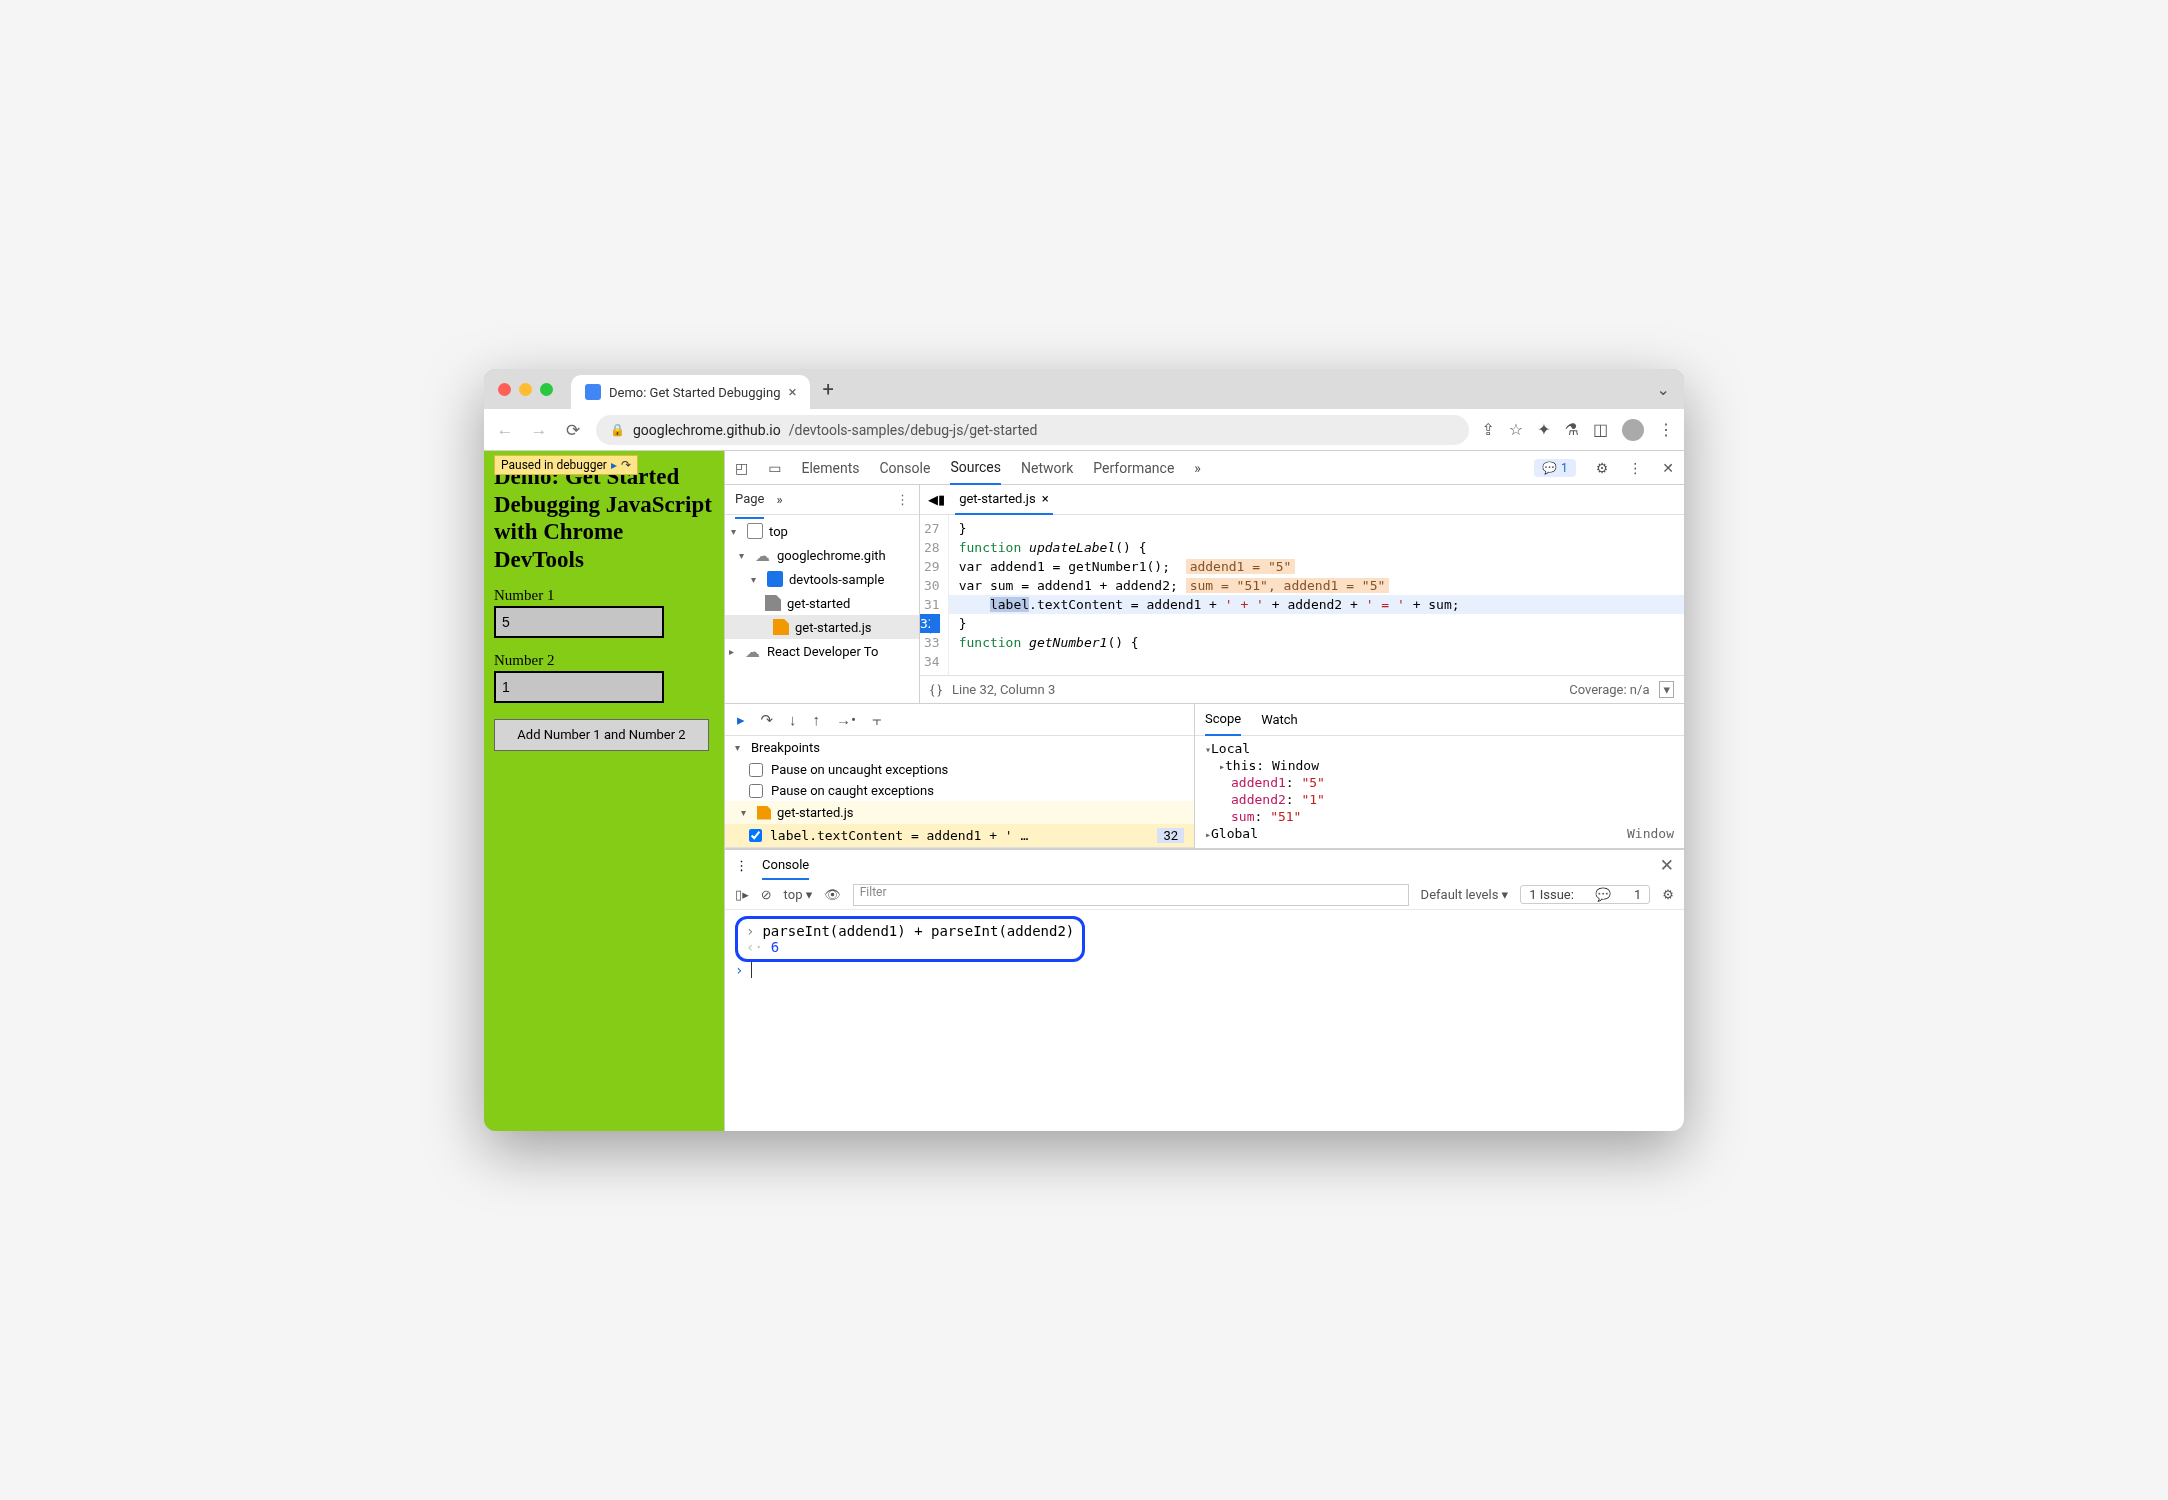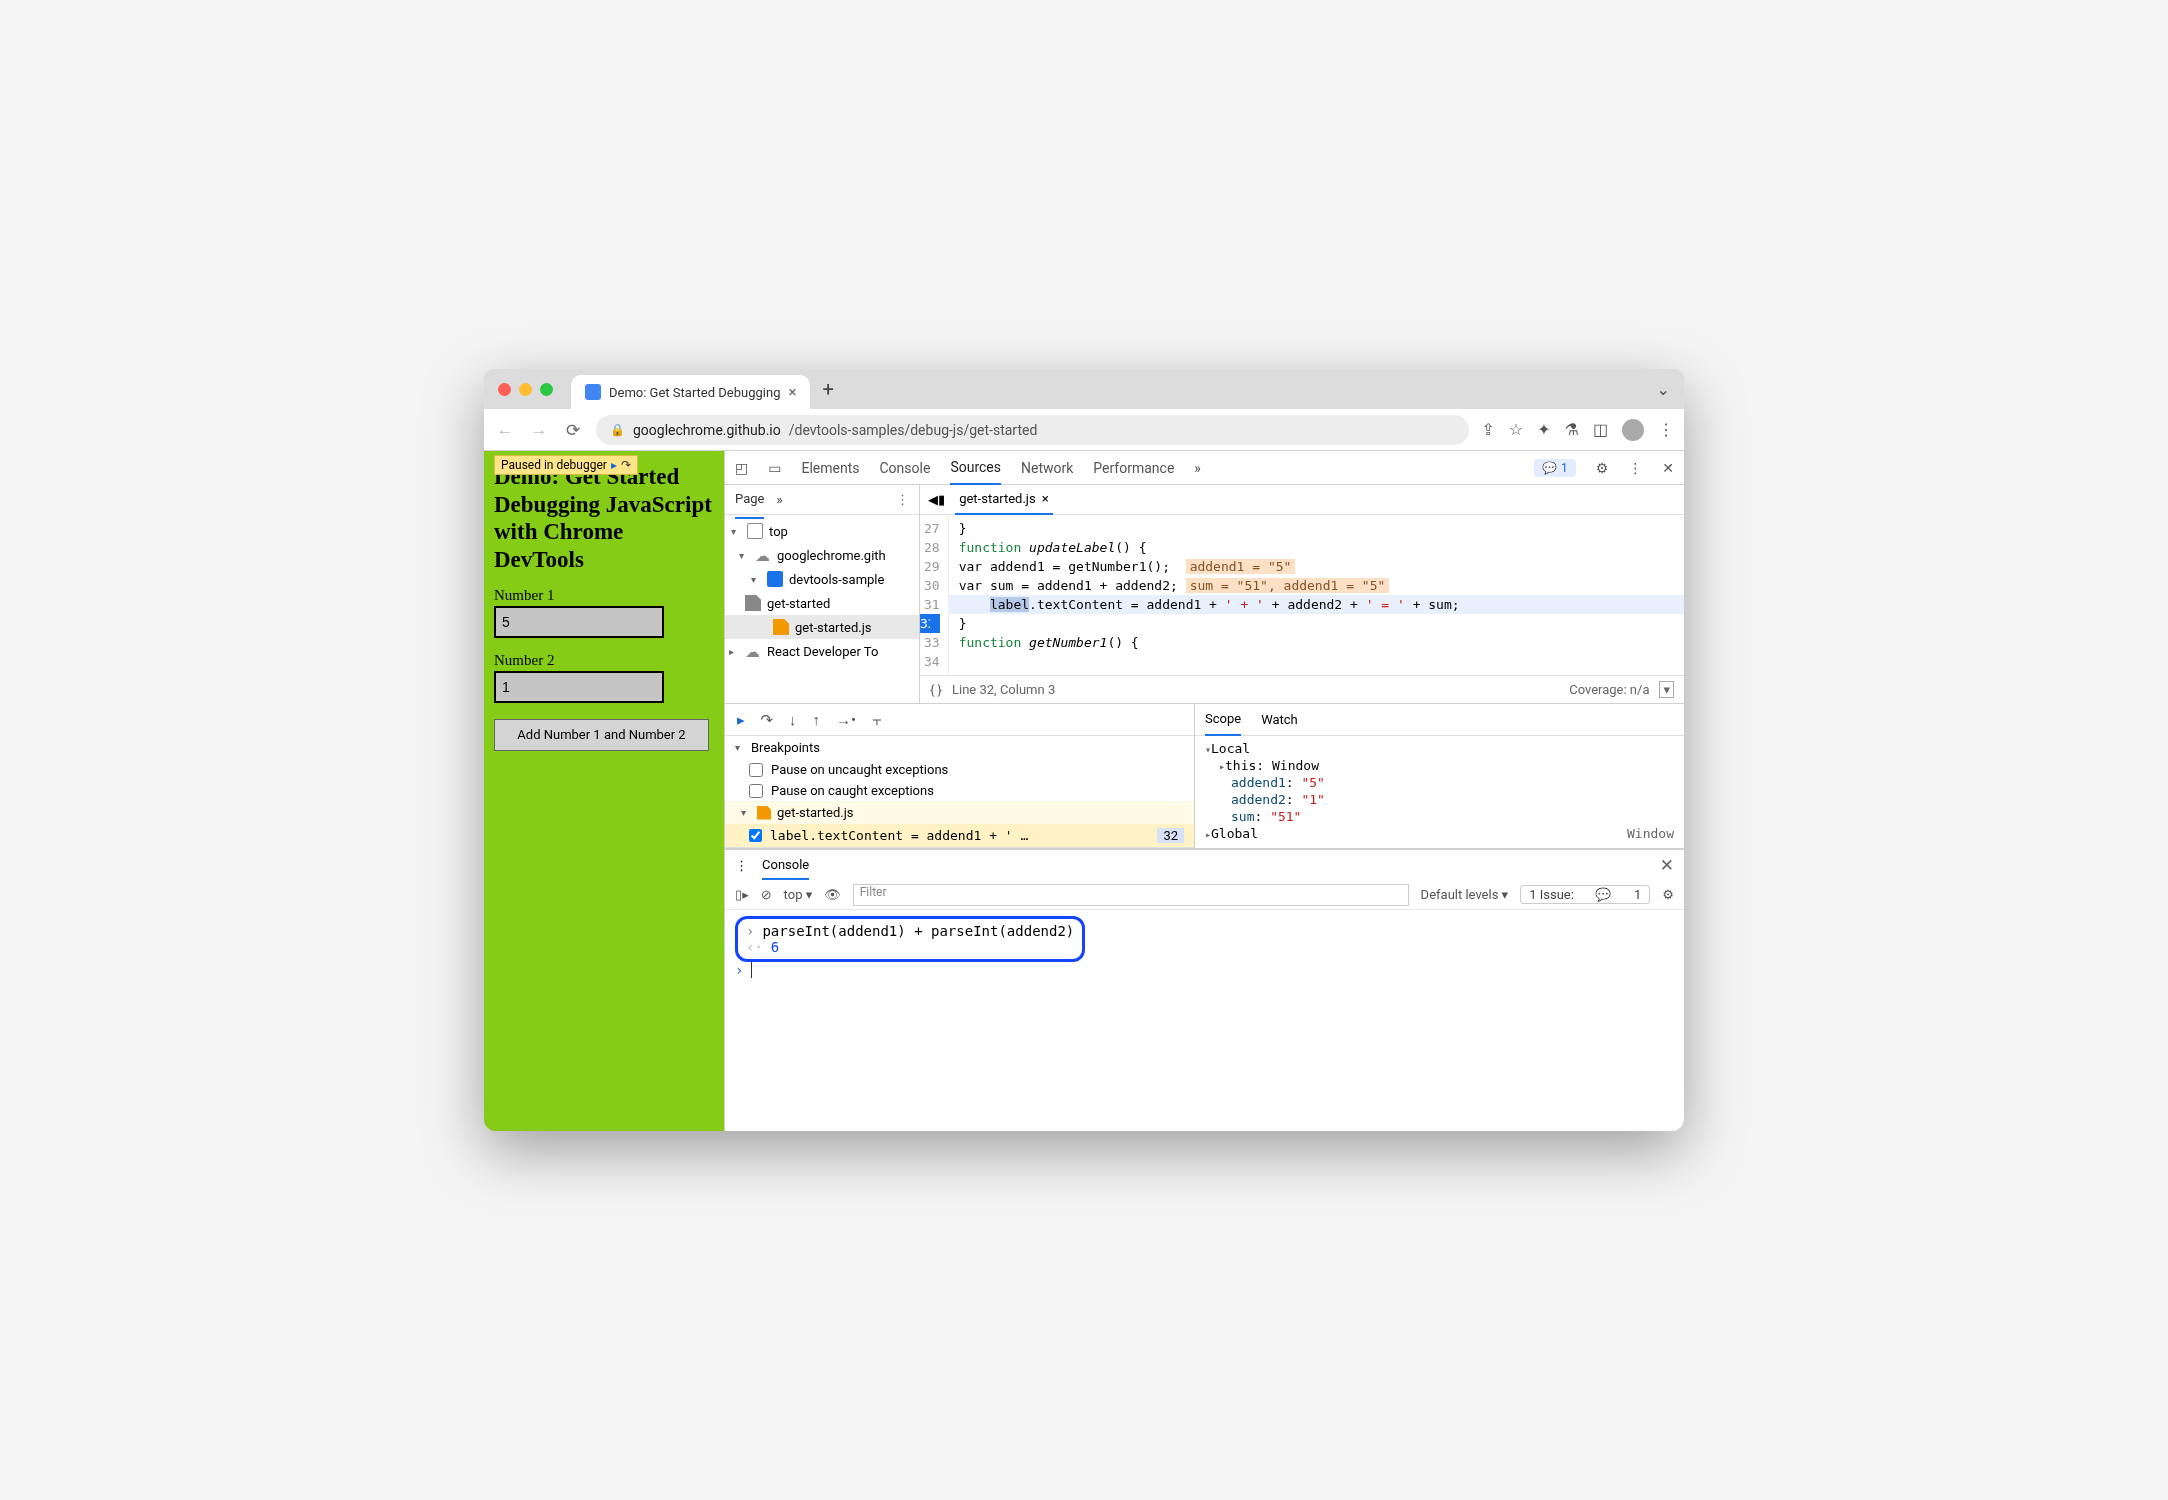--- a/index.html
+++ b/index.html
@@ -392,7 +392,7 @@
                 <span class="ficon folder"></span>
                 <span>devtools-sample</span>
               </div>
-            <div class="row" style="padding-left:20px">
+            <div class="row" style="padding-left:40px">
                 <span class="ficon file"></span>
                 <span>get-started</span>
               </div>

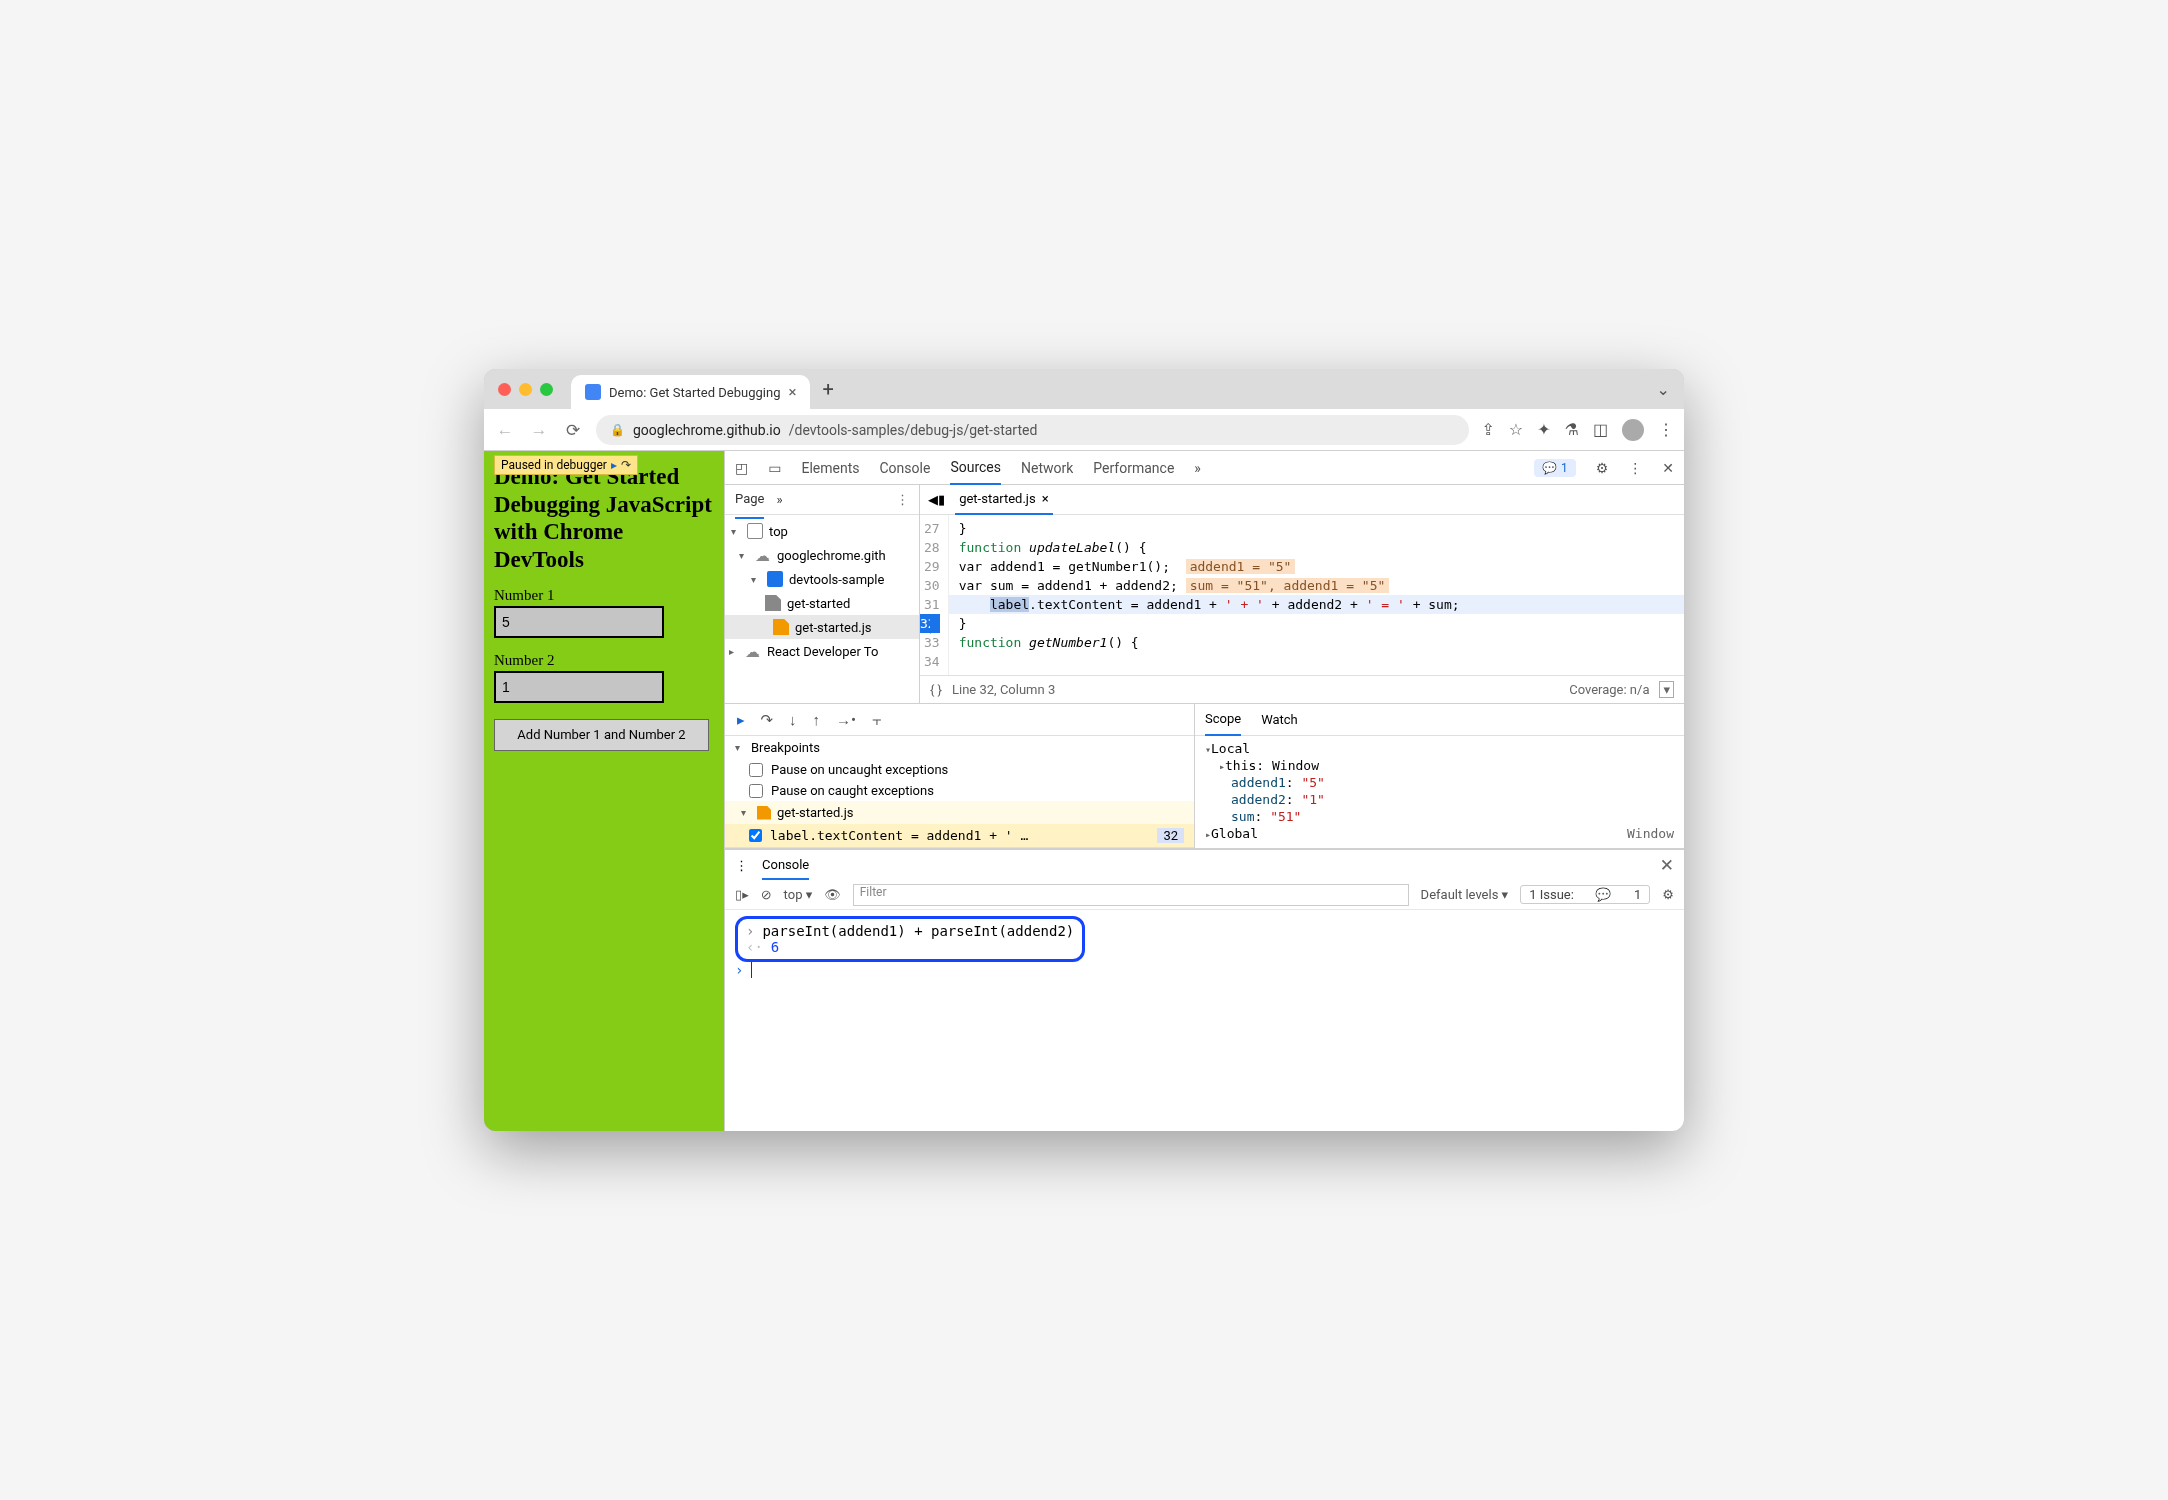--- a/index.html
+++ b/index.html
@@ -256,7 +256,7 @@
 .scope-tabs .st.active { border-bottom: 2px solid #1a73e8; height: 32px; display: flex; align-items: center; }
 .scope-body { padding: 4px 0; font-family: Menlo, Consolas, monospace; font-size: 13px; }
 .scope-body .sr { padding: 1px 10px; white-space: nowrap; }
-.scope-body .k { color: #0c4a6e; margin-top: 23px; }
+.scope-body .k { color: #be185d; margin-top: 23px; }
 .scope-body .vstr { color: #c02020; }
 .scope-body .global .rt { float: right; color: #666; }
 .console-sec { border-top: 1px solid #d0d0d0; }

